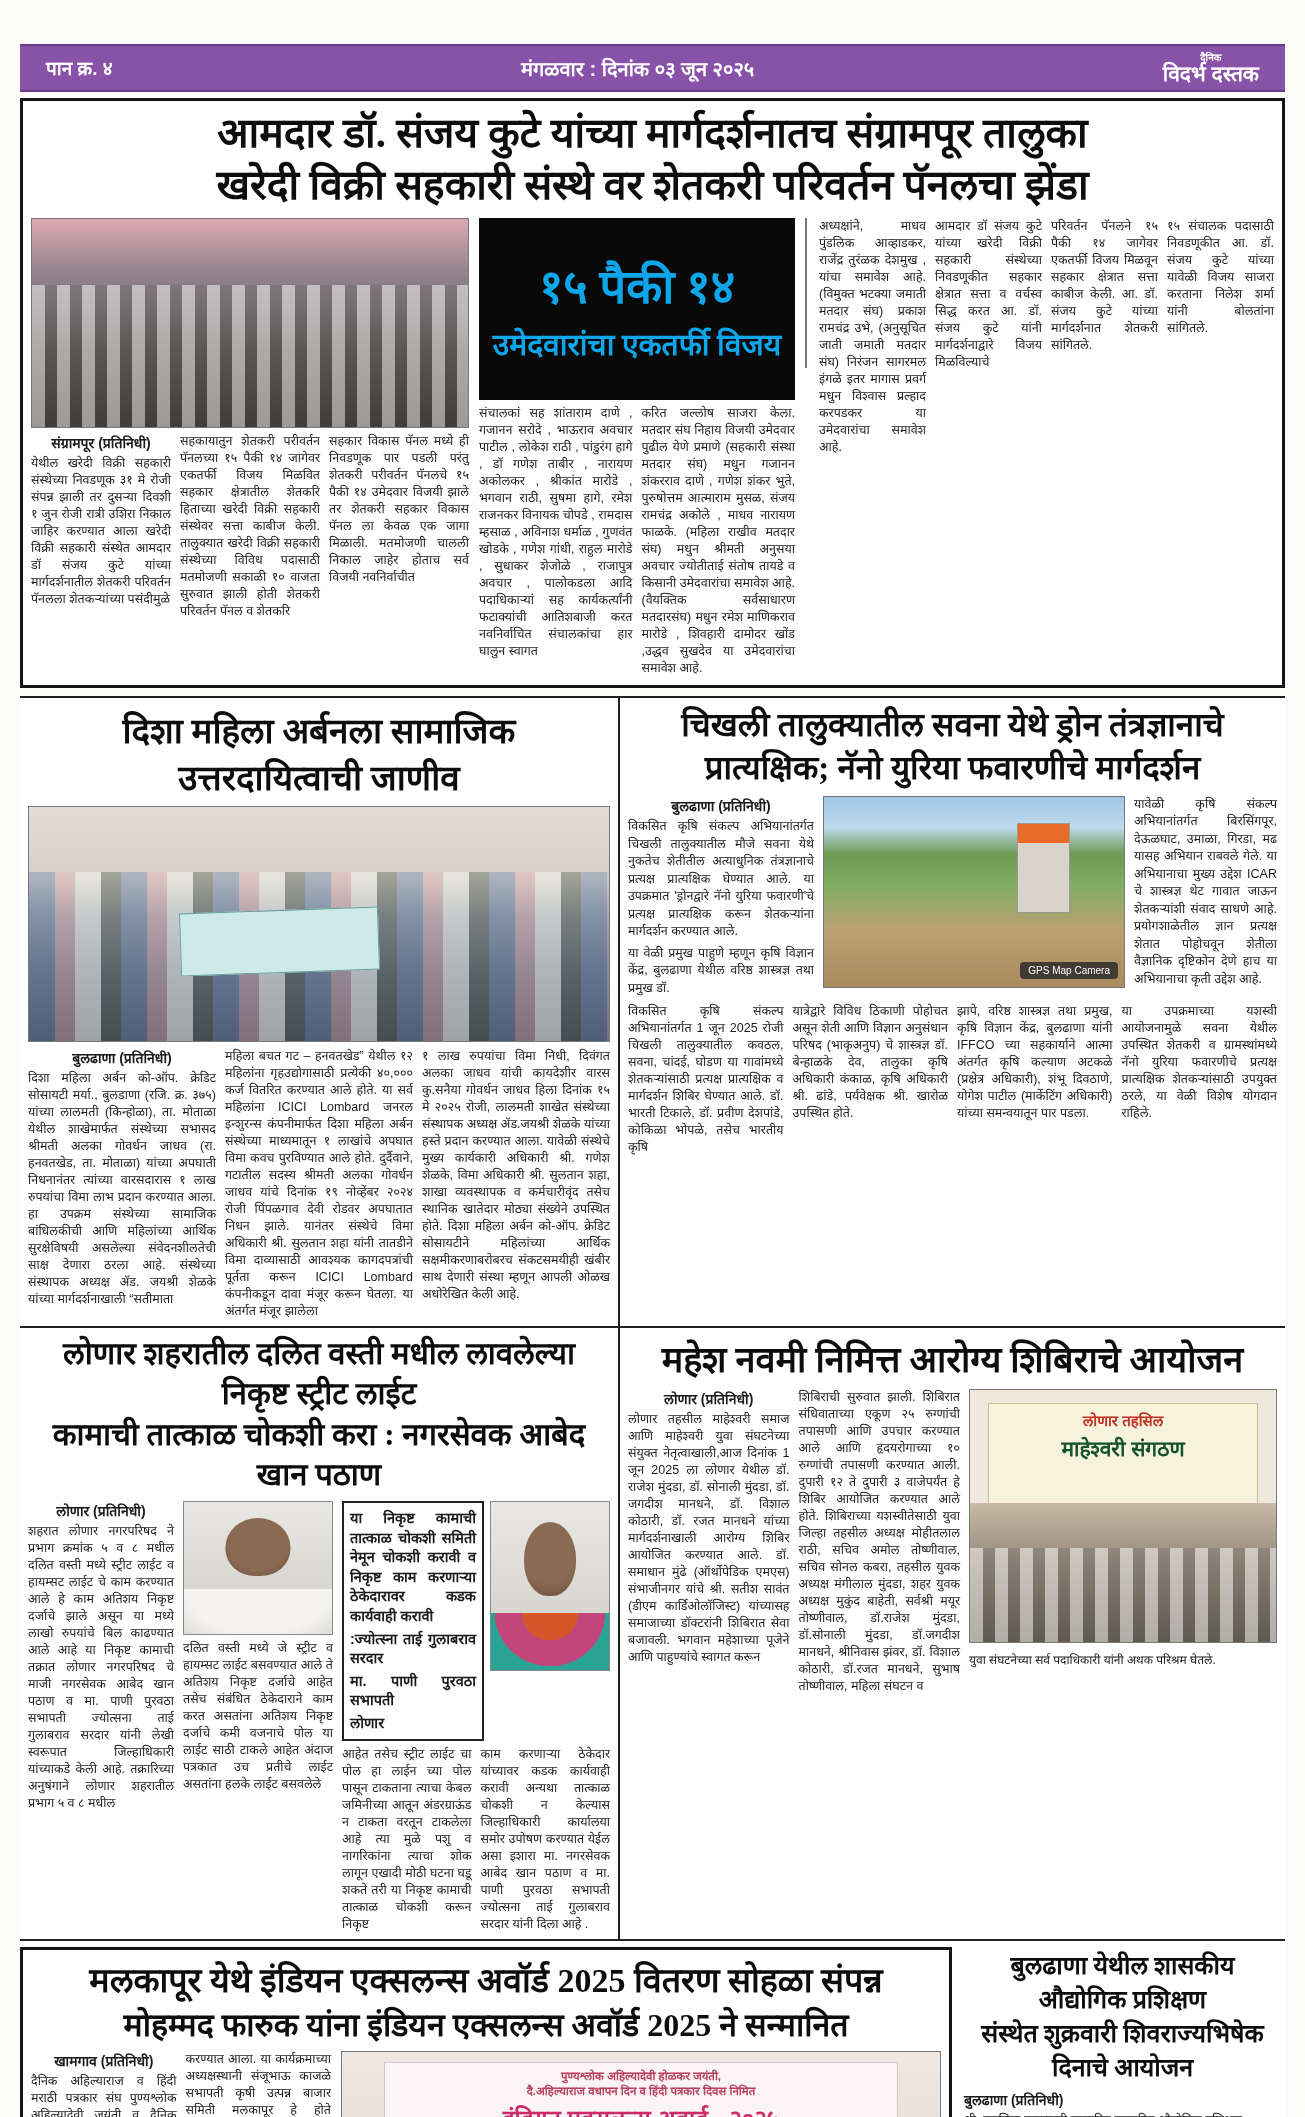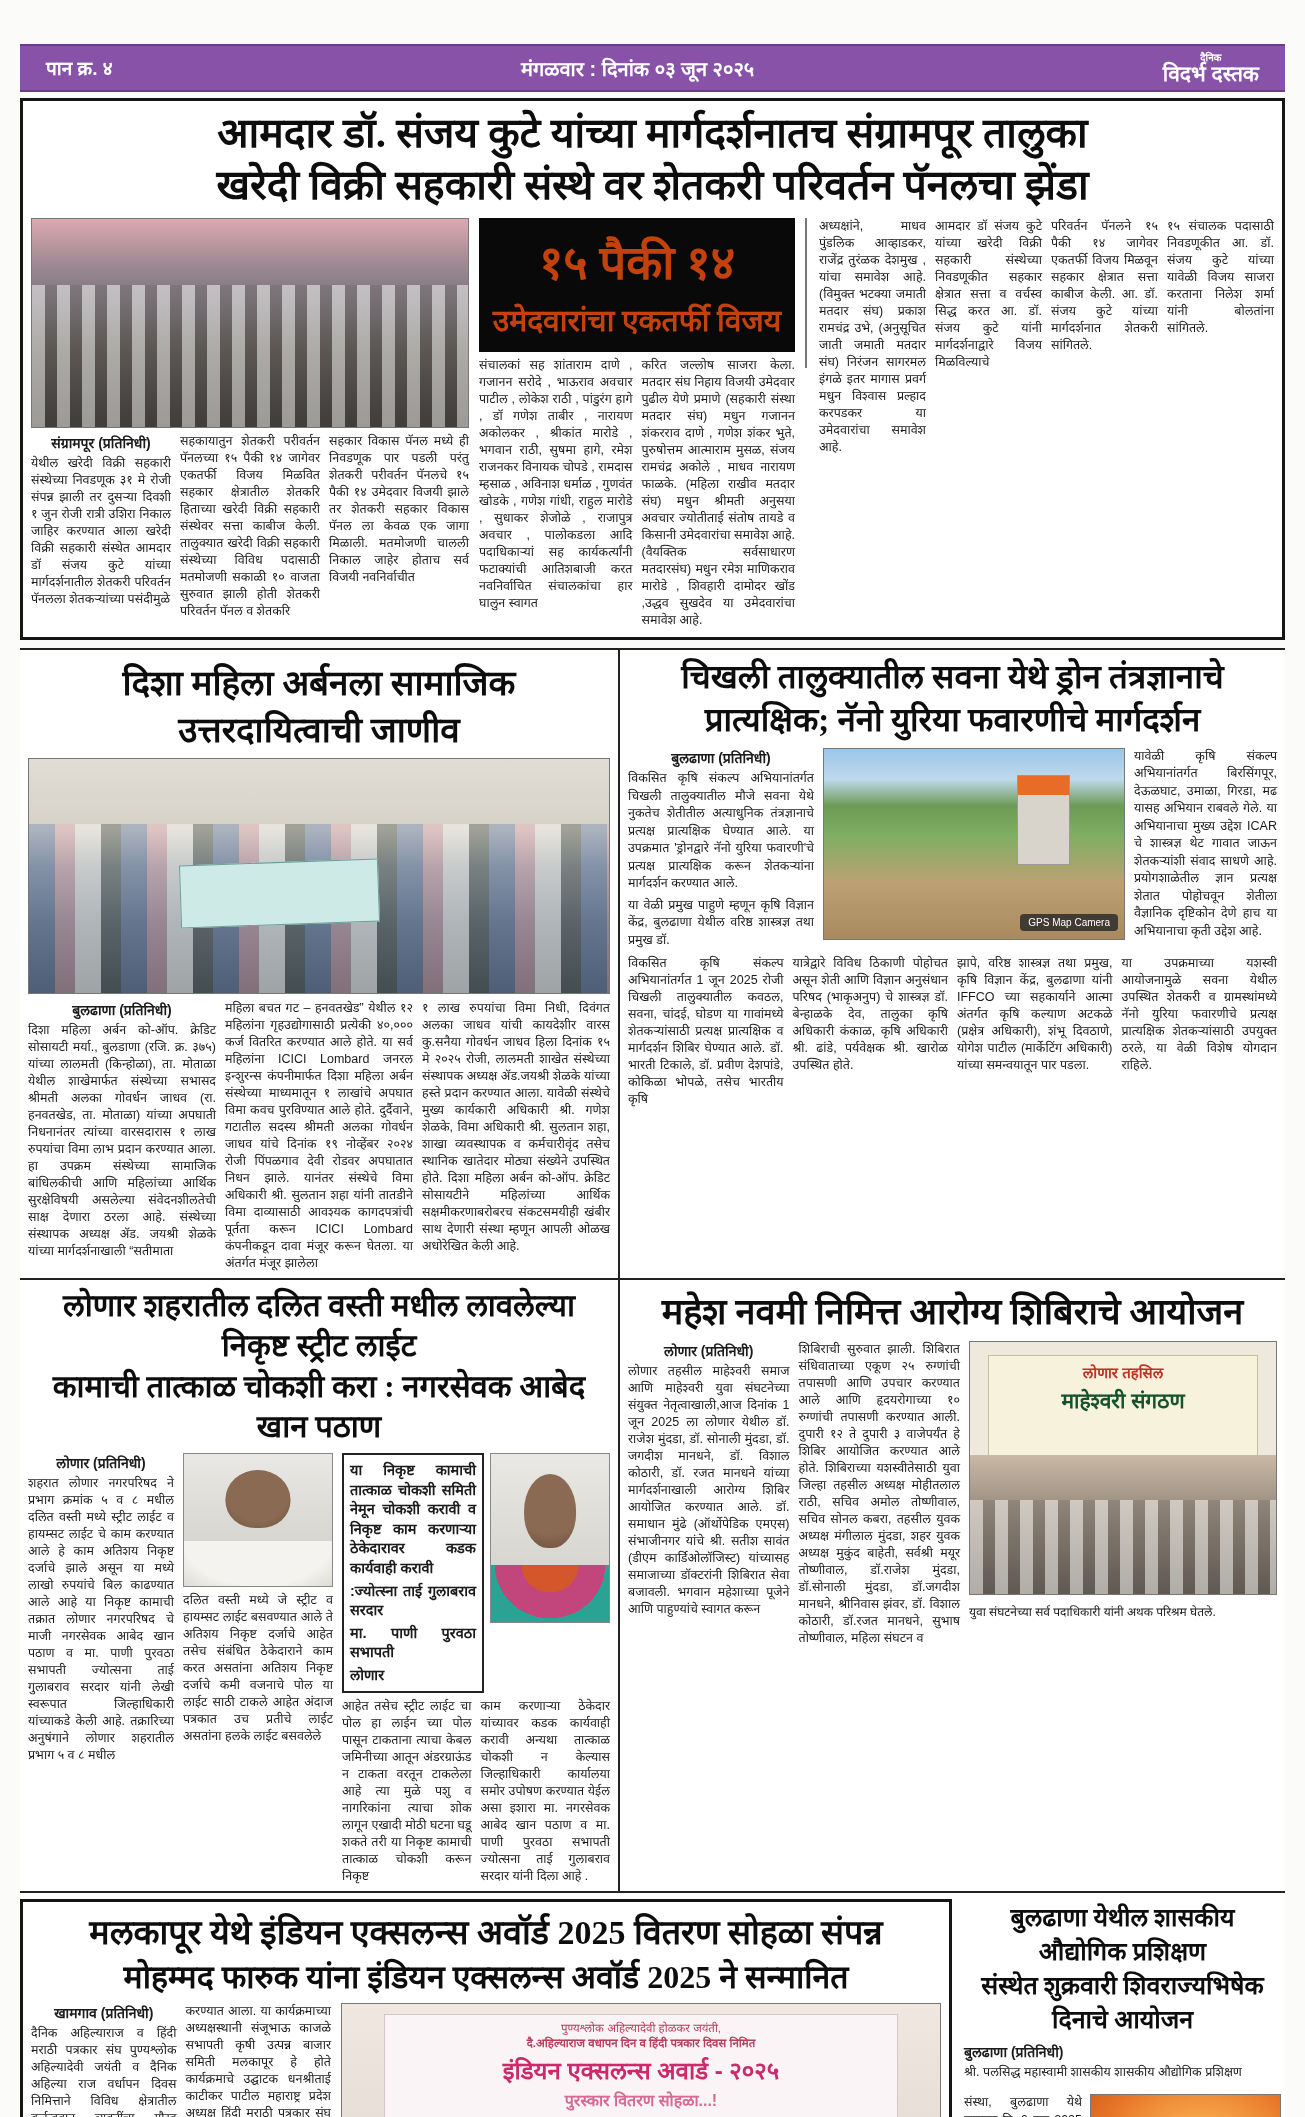--- a/index.html
+++ b/index.html
@@ -29,7 +29,7 @@
   .ph1{height:210px;background:linear-gradient(180deg,#dca9b2 0%,#bb97a0 12%,#988690 24%,#7a747c 40%,#56524f 62%,#2d2b29 100%);}
   .ph1:after,.ph2:after,.ph5f:after{content:"";position:absolute;left:0;right:0;bottom:0;top:32%;background:repeating-linear-gradient(90deg,rgba(245,245,242,.55) 0 13px,rgba(105,100,96,.30) 13px 25px);}
   .ph2{height:150px;background:linear-gradient(180deg,#ead9c6 0%,#d9c6b2 35%,#a28e78 75%,#6e5d4c 100%);}
-  .blackbox{background:#090909;color:#c2410c;height:134px;display:flex;flex-direction:column;align-items:center;justify-content:center;gap:6px;}
+  .blackbox{background:#090909;color:#0ea5e9;height:182px;display:flex;flex-direction:column;align-items:center;justify-content:center;gap:6px;}
   .bb1{font-size:47px;font-weight:bold;font-family:"Liberation Serif",serif;}
   .bb2{font-size:30px;font-weight:bold;font-family:"Liberation Serif",serif;}
   

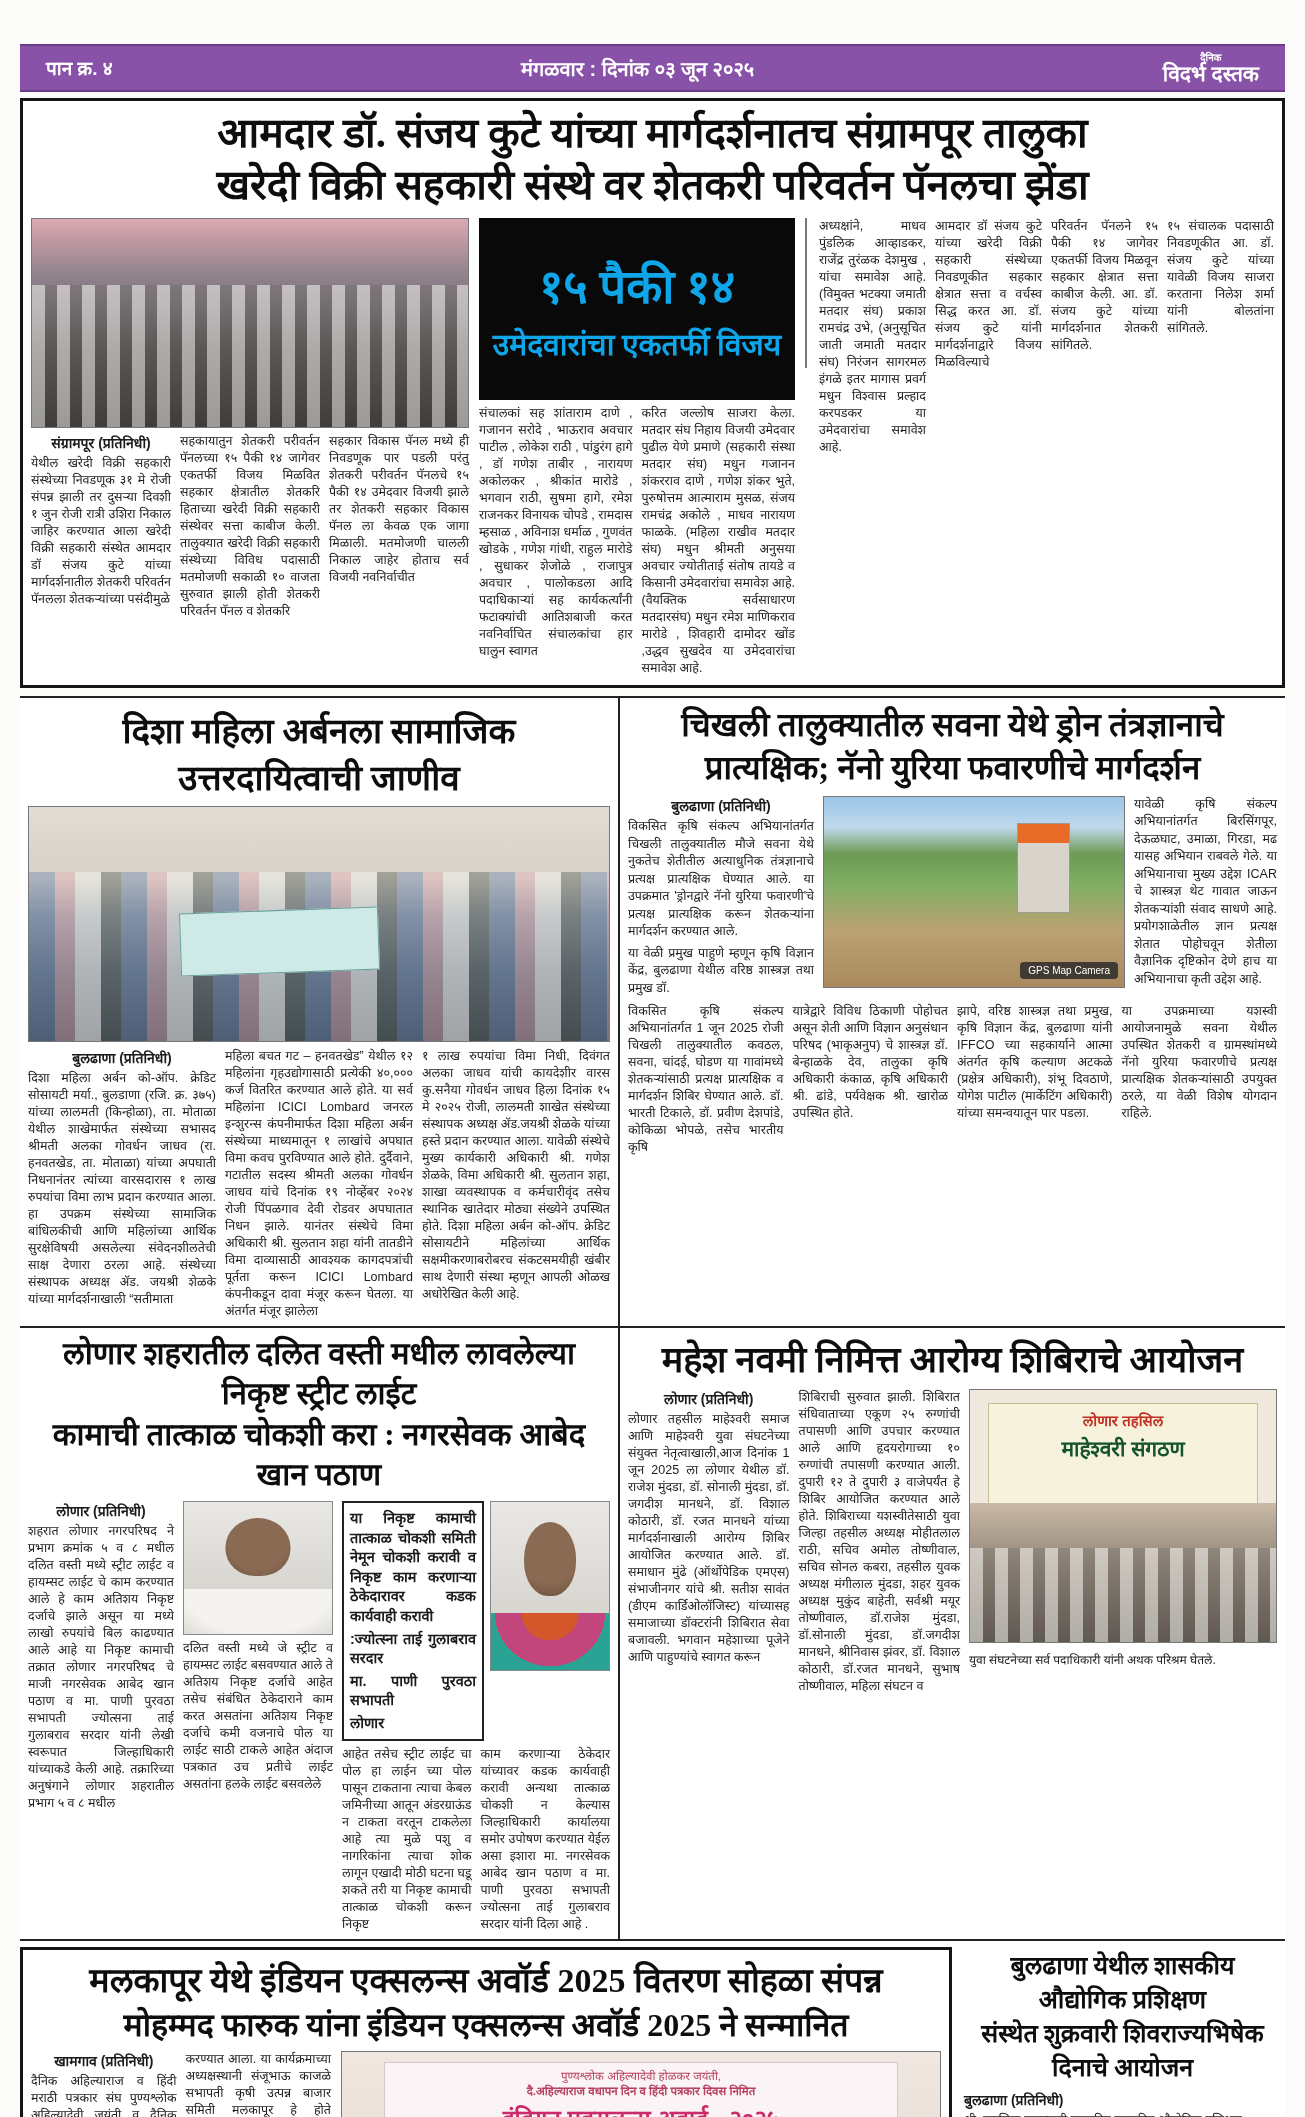--- a/index.html
+++ b/index.html
@@ -79,7 +79,7 @@
   .a6R{flex:1;display:flex;flex-direction:column;gap:6px;}
   .ph6{height:246px;background:linear-gradient(180deg,#efe7e0 0%,#e7ded6 52%,#cdb489 60%,#c4a778 80%,#b89a6b 100%);}
   .ph6 .awbnr{position:absolute;left:7%;top:4%;width:86%;height:52%;background:#faf4f6;border:1px solid #d8c4cc;text-align:center;padding-top:5px;box-sizing:border-box;}
-  .awbnr .l1{color:#b8405e;font-size:11.5px;font-weight:normal;}
+  .awbnr .l1{color:#b8405e;font-size:11.5px;font-weight:bold;}
   .awbnr .l2{color:#b8405e;font-size:11.5px;font-weight:bold;}
   .awbnr .l3{color:#cb2a6b;font-size:24px;font-weight:bold;margin:3px 0;}
   .awbnr .l4{color:#d66a93;font-size:16px;font-weight:bold;}

